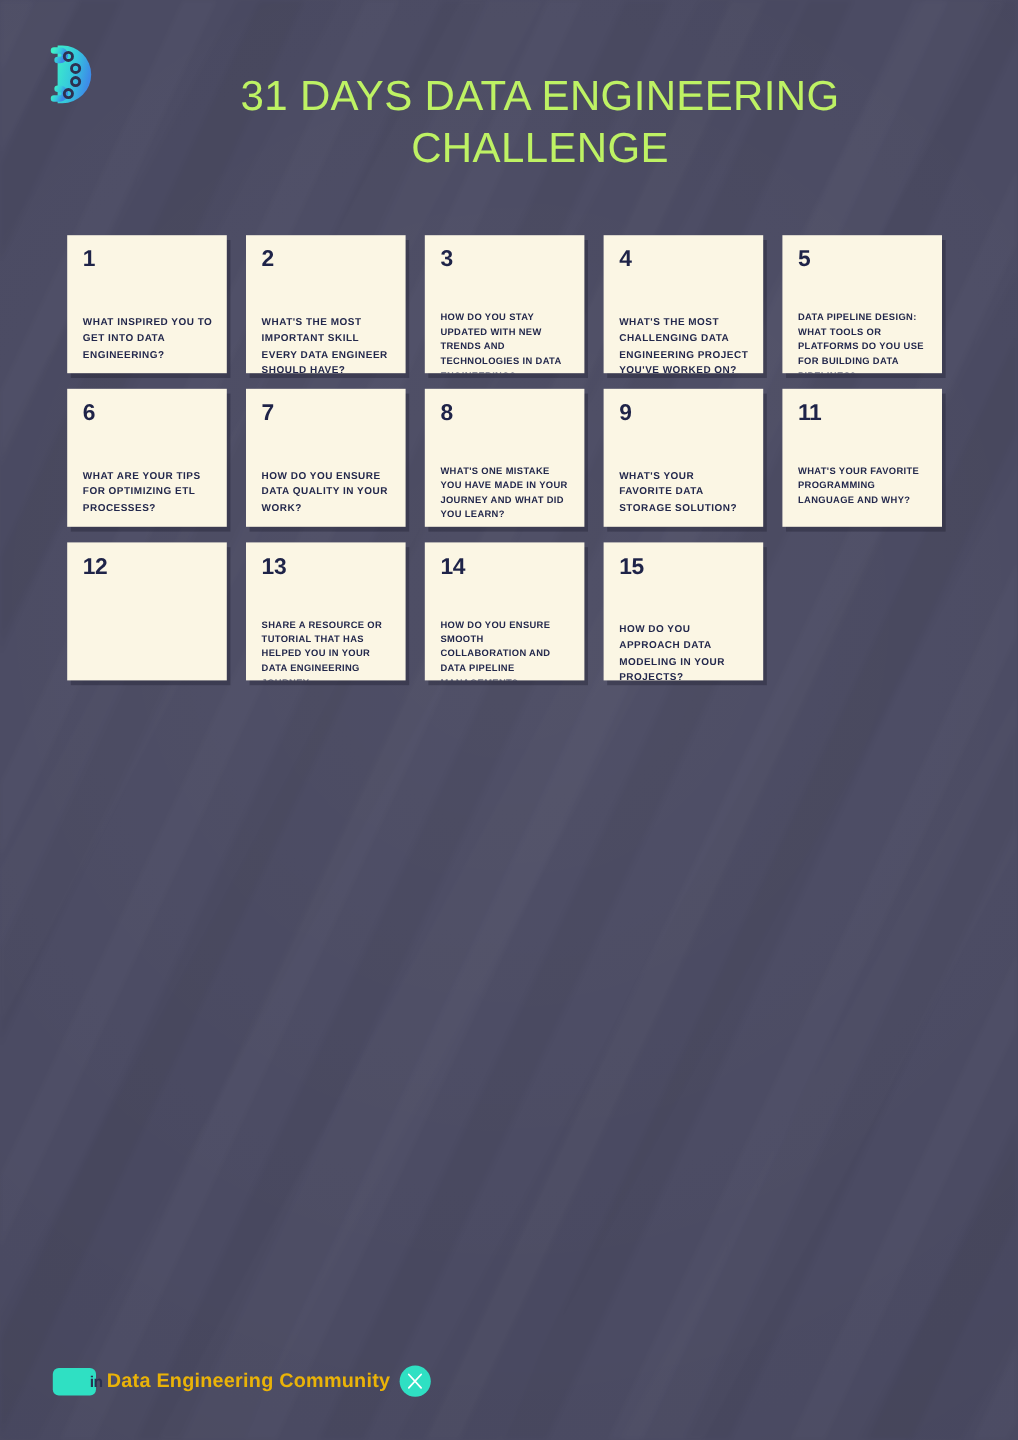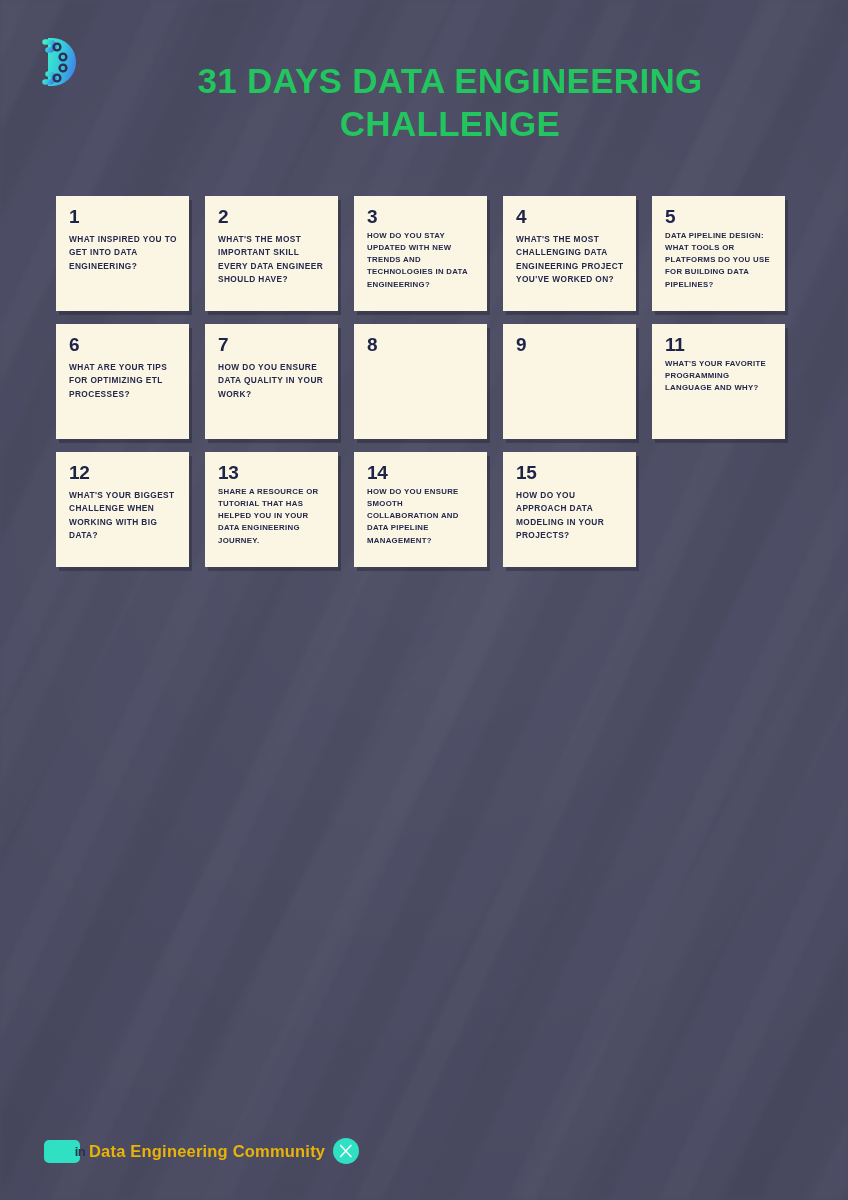--- a/index.html
+++ b/index.html
@@ -76,9 +76,9 @@
   }
   .title-line{
     display:block;
-    color:#22c55e;
+    color:#bef264;
     font-size:35px;
-    font-weight:bold;
+    font-weight:normal;
     letter-spacing:0.3px;
     line-height:1.22;
     text-transform:uppercase;

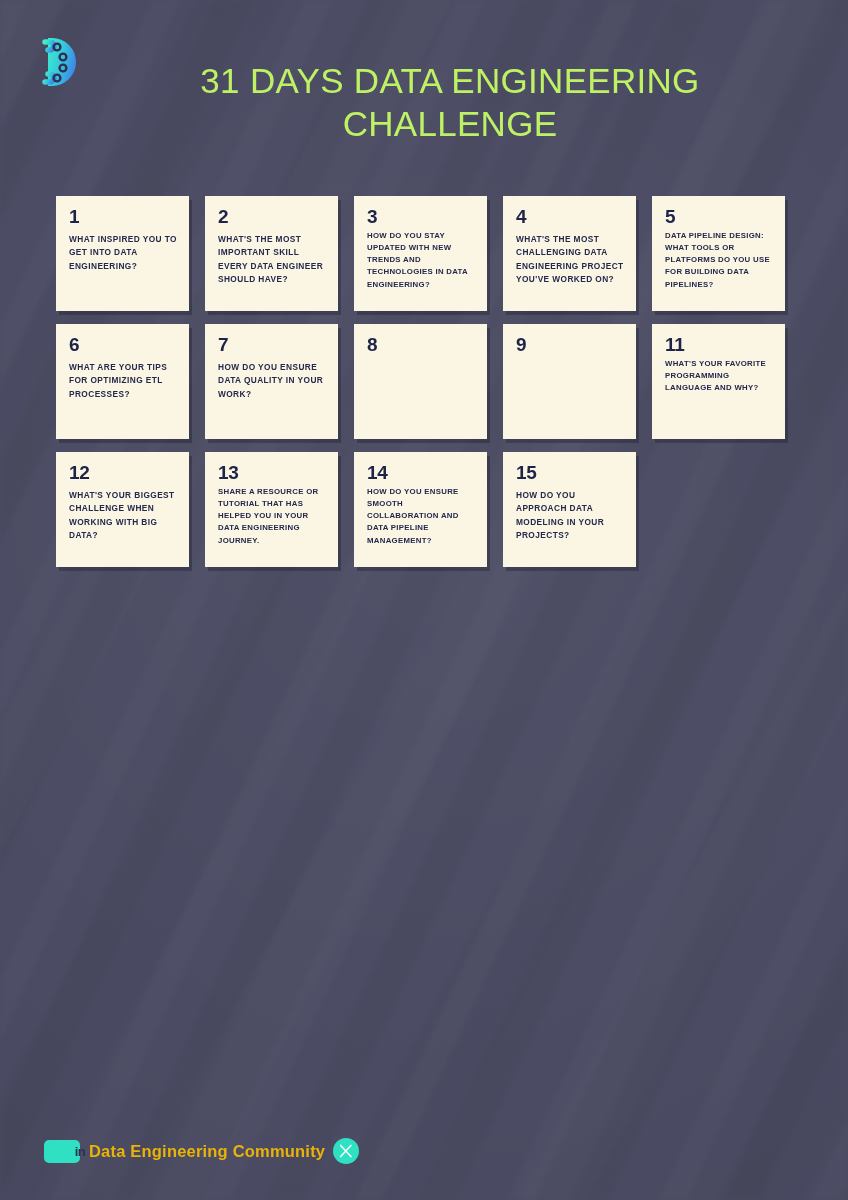--- a/index.html
+++ b/index.html
@@ -123,6 +123,7 @@
     line-height:1.62;
     letter-spacing:0.42px;
     text-transform:uppercase;
+    margin-top:29px;
   }
   
   .card.dense .card-text{ font-size:7.8px; line-height:1.56; letter-spacing:0.30px; }

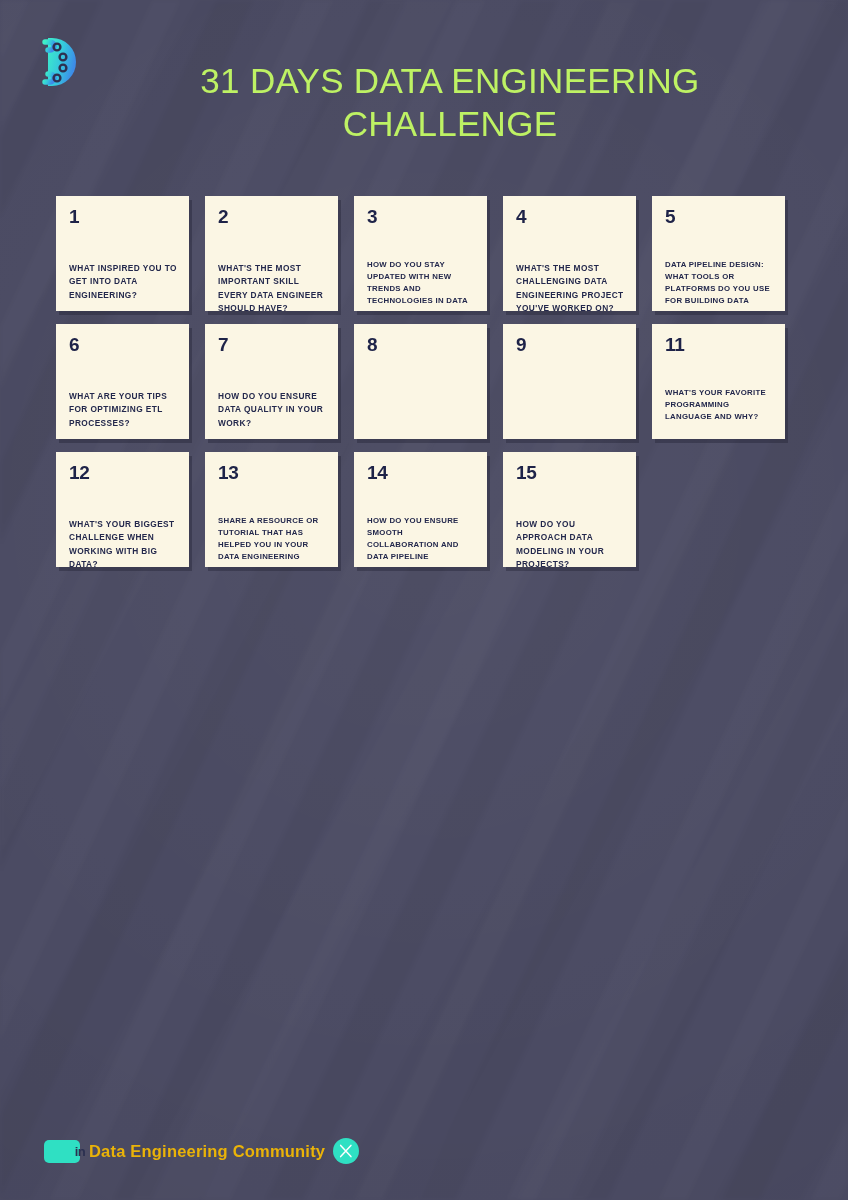--- a/index.html
+++ b/index.html
@@ -238,6 +238,7 @@
       </div>
       <div class="card dense">
         <div class="card-number">8</div>
+        <div class="card-text">WHAT'S ONE MISTAKE YOU HAVE MADE IN YOUR JOURNEY AND WHAT DID YOU LEARN?</div>
       </div>
       <div class="card">
         <div class="card-number">9</div>

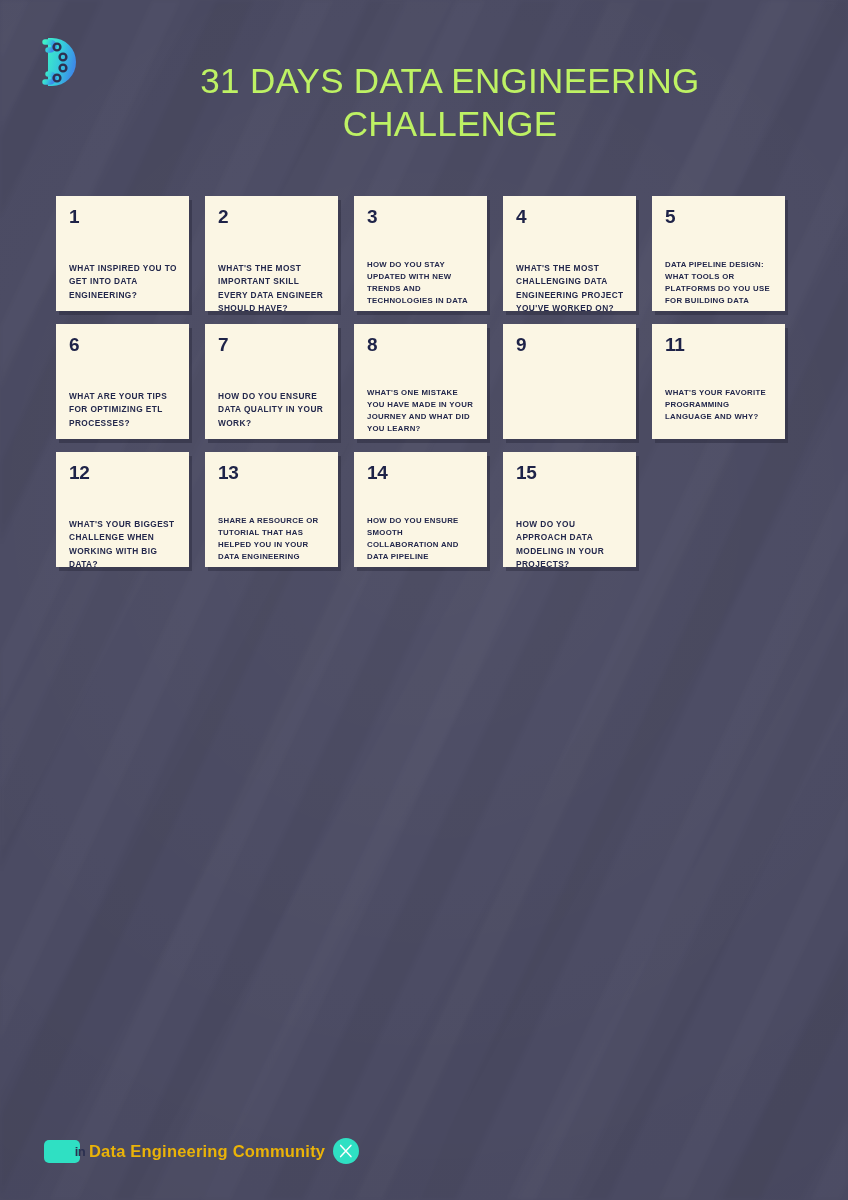--- a/index.html
+++ b/index.html
@@ -242,6 +242,7 @@
       </div>
       <div class="card">
         <div class="card-number">9</div>
+        <div class="card-text">WHAT'S YOUR FAVORITE DATA STORAGE SOLUTION?</div>
       </div>
       <div class="card dense">
         <div class="card-number">11</div>

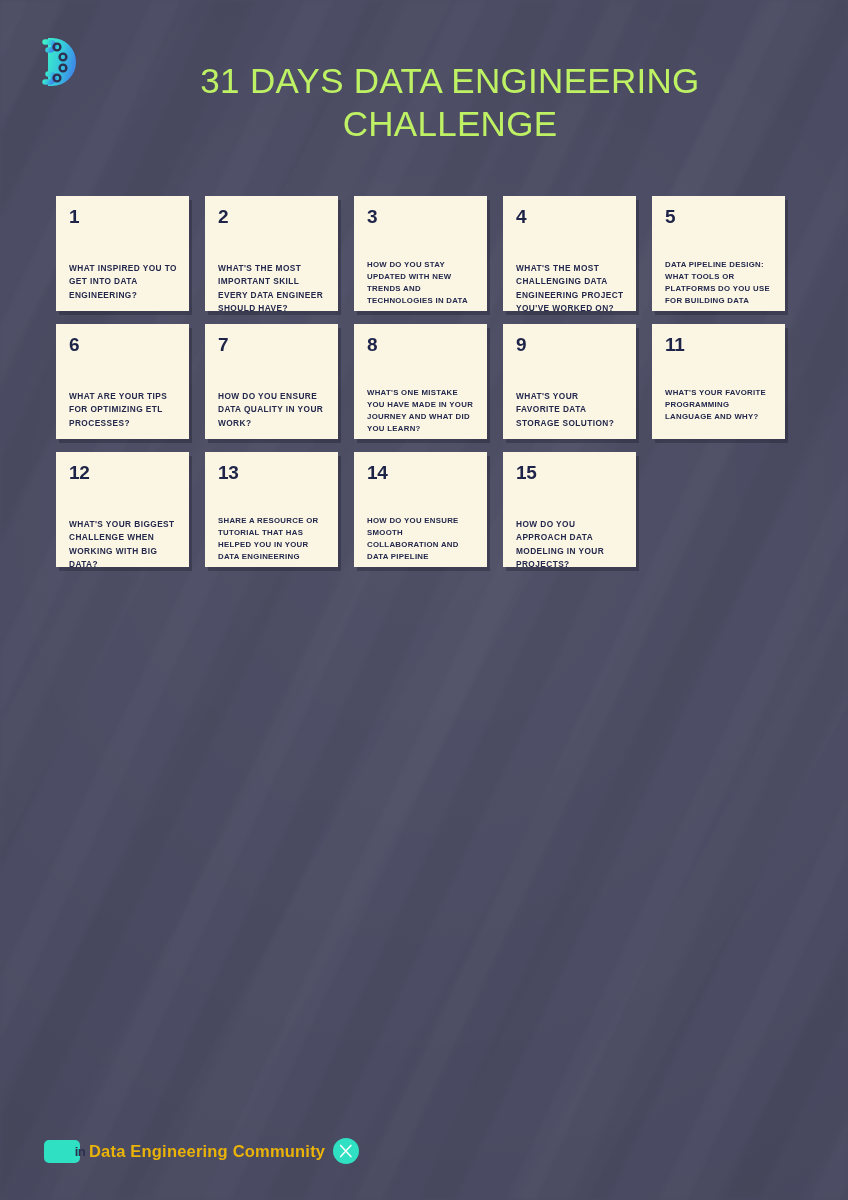--- a/index.html
+++ b/index.html
@@ -250,7 +250,6 @@
       </div>
       <div class="card">
         <div class="card-number">12</div>
-        <div class="card-text">WHAT'S YOUR BIGGEST CHALLENGE WHEN WORKING WITH BIG DATA?</div>
       </div>
       <div class="card dense">
         <div class="card-number">13</div>

